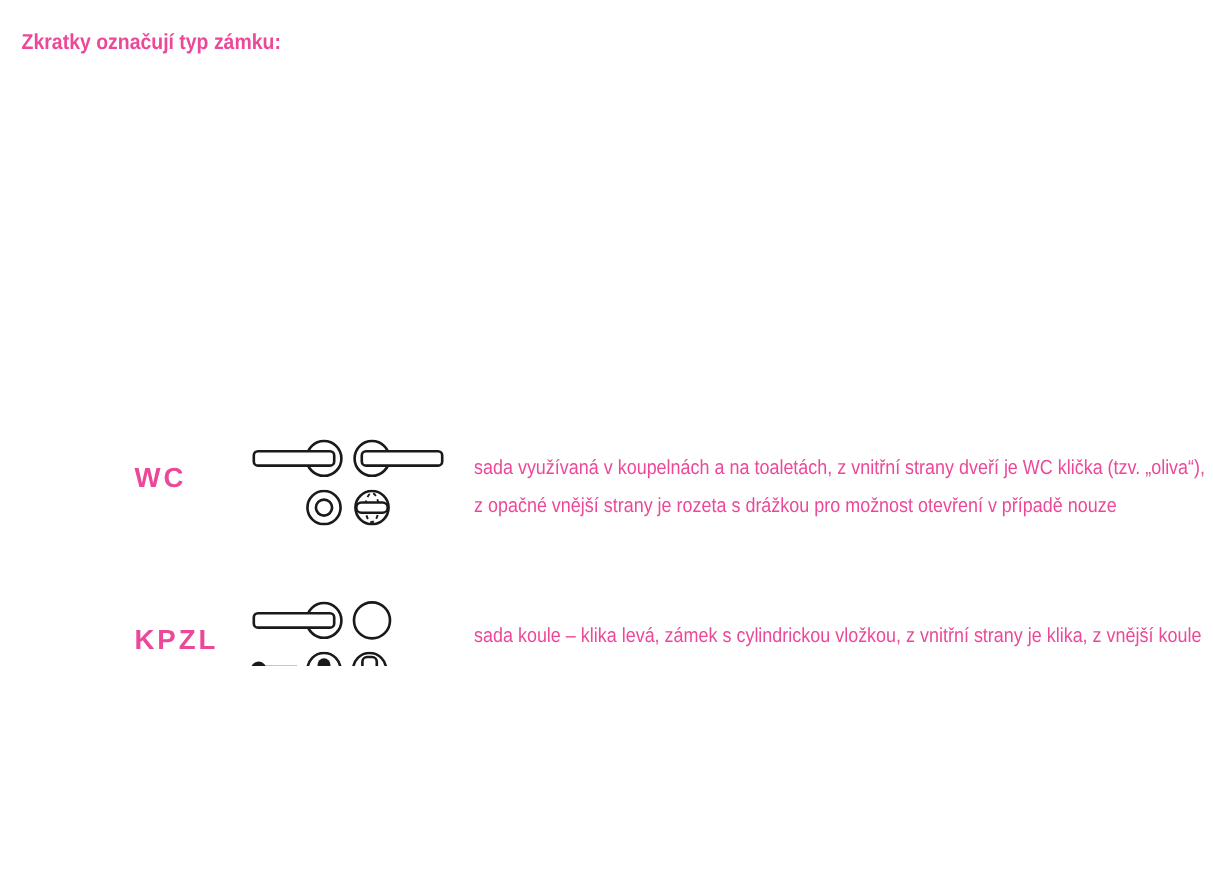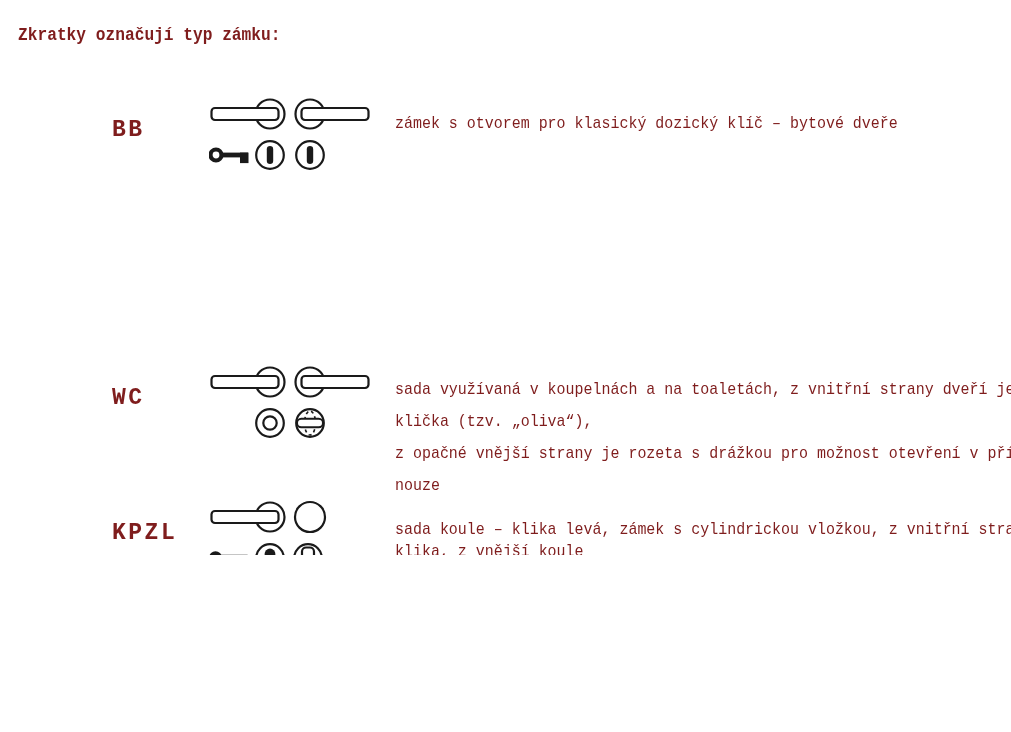--- a/index.html
+++ b/index.html
@@ -8,8 +8,8 @@
     width: 1011px;
     height: 555px;
     background: #ffffff;
-    font-family: Liberation Mono, monospace;
-    color: #7f1d1d;
+    font-family: Liberation Sans, sans-serif;
+    color: #ec4899;
     overflow: hidden;
   }
   .title {

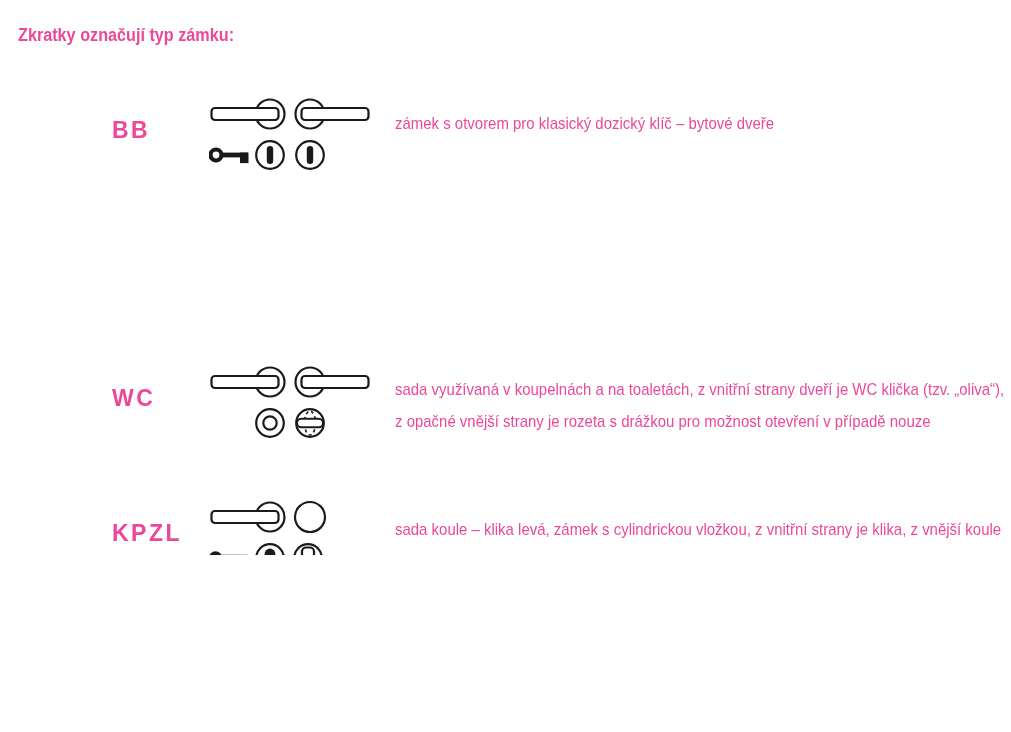--- a/index.html
+++ b/index.html
@@ -103,17 +103,6 @@
 
   <div class="title">Zkratky označují typ zámku:</div>
 
-  <div class="row" style="top:96px">
-    <div class="abbr">BB</div>
-    <svg class="iconset" width="170" height="76" viewBox="0 0 170 76">
-      <use href="#sym-lever-left" x="7" y="0" width="82" height="36"></use>
-      <use href="#sym-lever-right" x="85" y="0" width="82" height="36"></use>
-      <use href="#sym-key-classic" x="6" y="46" width="44" height="26"></use>
-      <use href="#sym-rosette-bb" x="52" y="44" width="30" height="30"></use>
-      <use href="#sym-rosette-bb" x="92" y="44" width="30" height="30"></use>
-    </svg>
-    <div class="desc one" style="top:17px">zámek s otvorem pro klasický dozický klíč – bytové dveře</div>
-  </div>
 
 
   <div class="row" style="top:499px">

